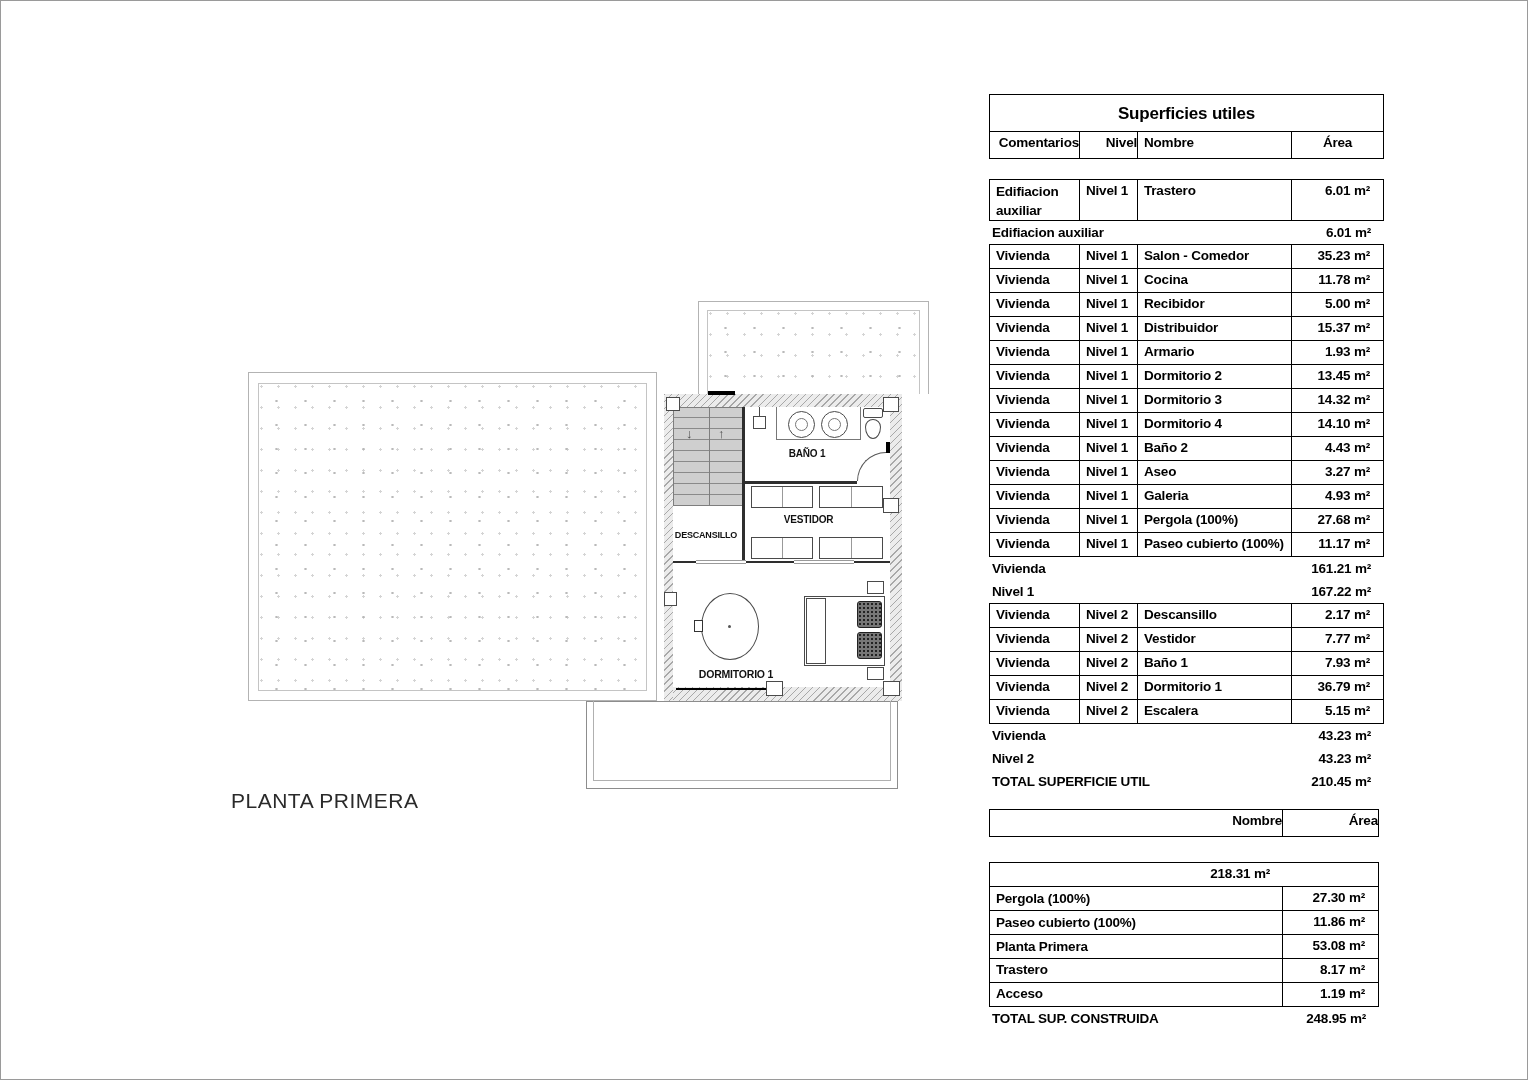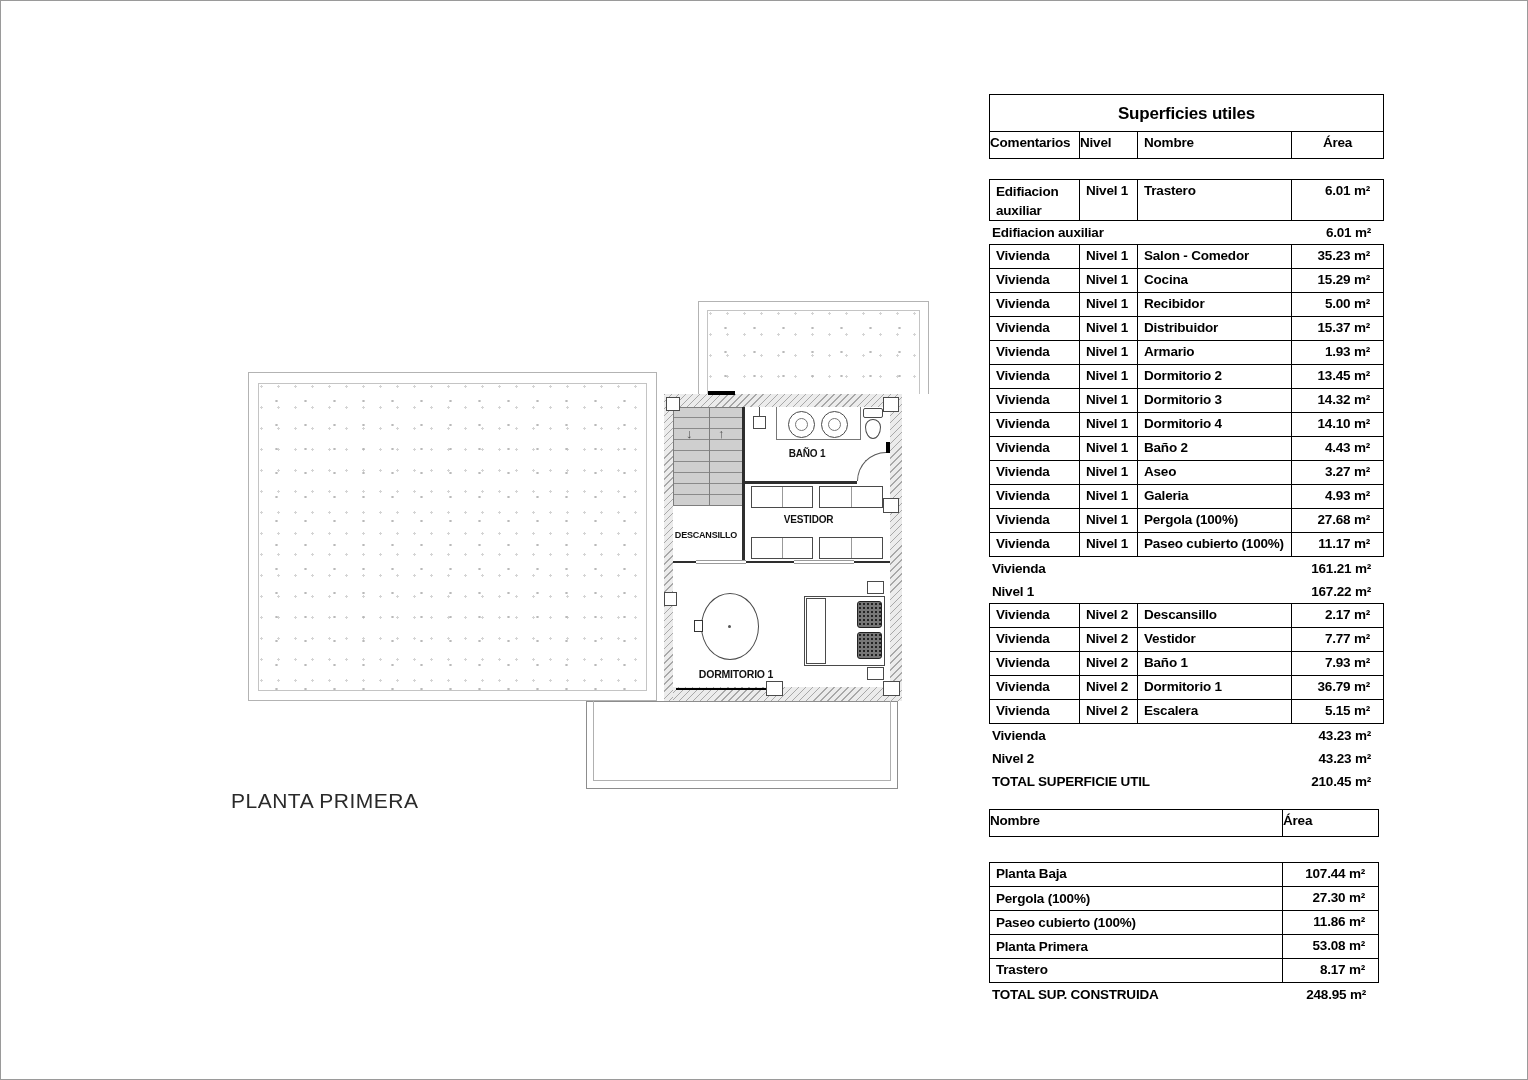--- a/index.html
+++ b/index.html
@@ -29,7 +29,7 @@
   .tcell:not(:last-child){border-right:1px solid #000;}
   .tcell.wrap{line-height:19px;padding-top:2px;}
   .tcell.area,.hc.area{text-align:right;padding:0 13px 0 0;line-height:22px;}
-  .hc{text-align:left;padding:0;}
+  .hc{text-align:right;padding:0;}
   .hc.hname{text-align:left;padding-left:6px;}
   .srow{display:grid;height:23px;line-height:23px;}
   .srow .slabel{padding-left:3px;}

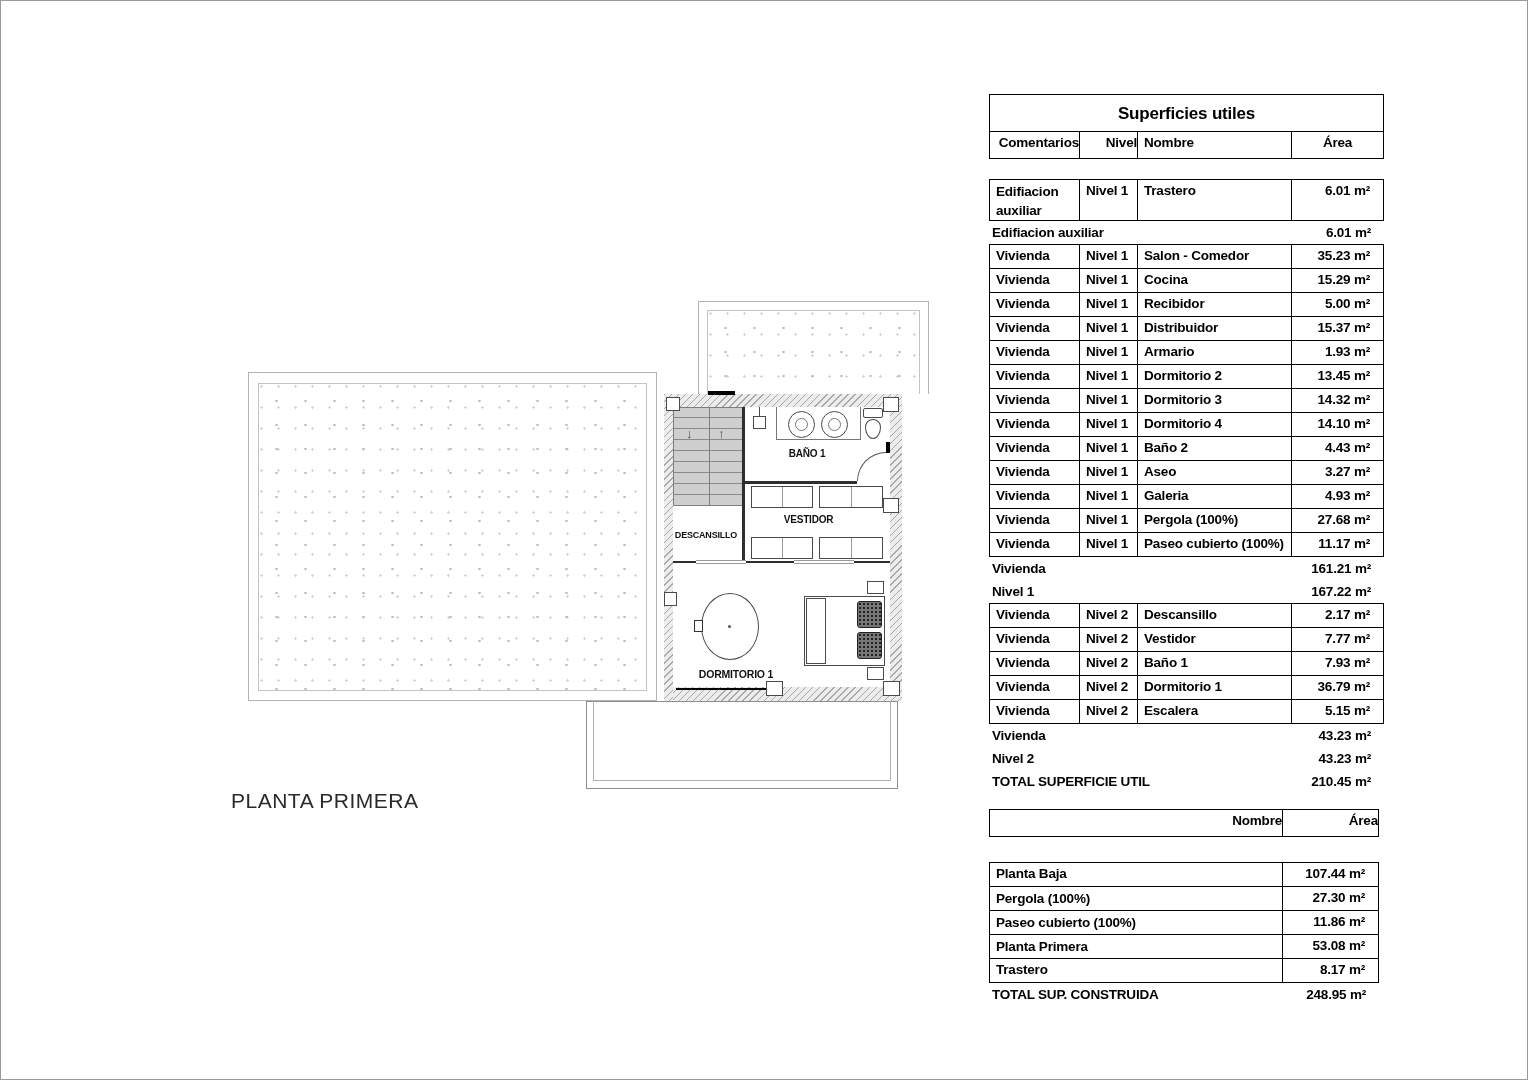--- a/index.html
+++ b/index.html
@@ -184,7 +184,7 @@
             <div class="tcell">Vivienda</div>
             <div class="tcell">Nivel 1</div>
             <div class="tcell">Cocina</div>
-            <div class="tcell area">15.29 m²</div>
+            <div class="tcell area">11.78 m²</div>
           </div>
           <div class="trow cols4">
             <div class="tcell">Vivienda</div>

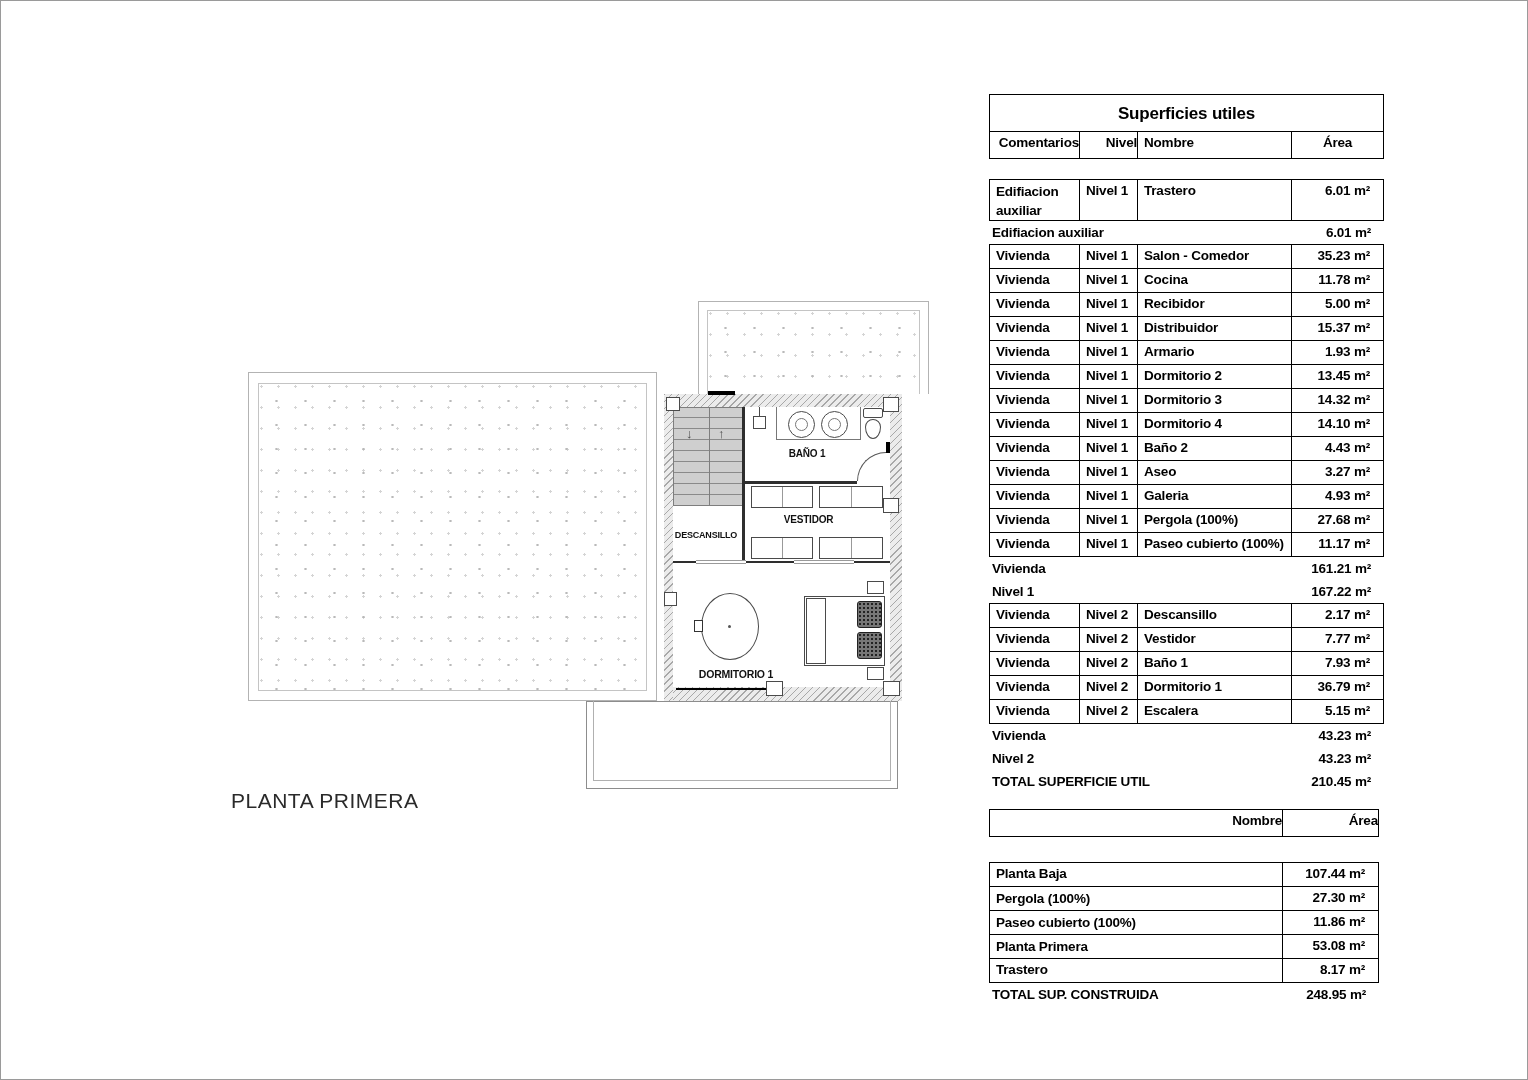--- a/index.html
+++ b/index.html
@@ -319,7 +319,6 @@
     <div>
         <div class="tbox">
           <div class="trow cols2">
-            <div class="tcell">Planta Baja</div>
             <div class="tcell area">107.44 m²</div>
           </div>
           <div class="trow cols2">

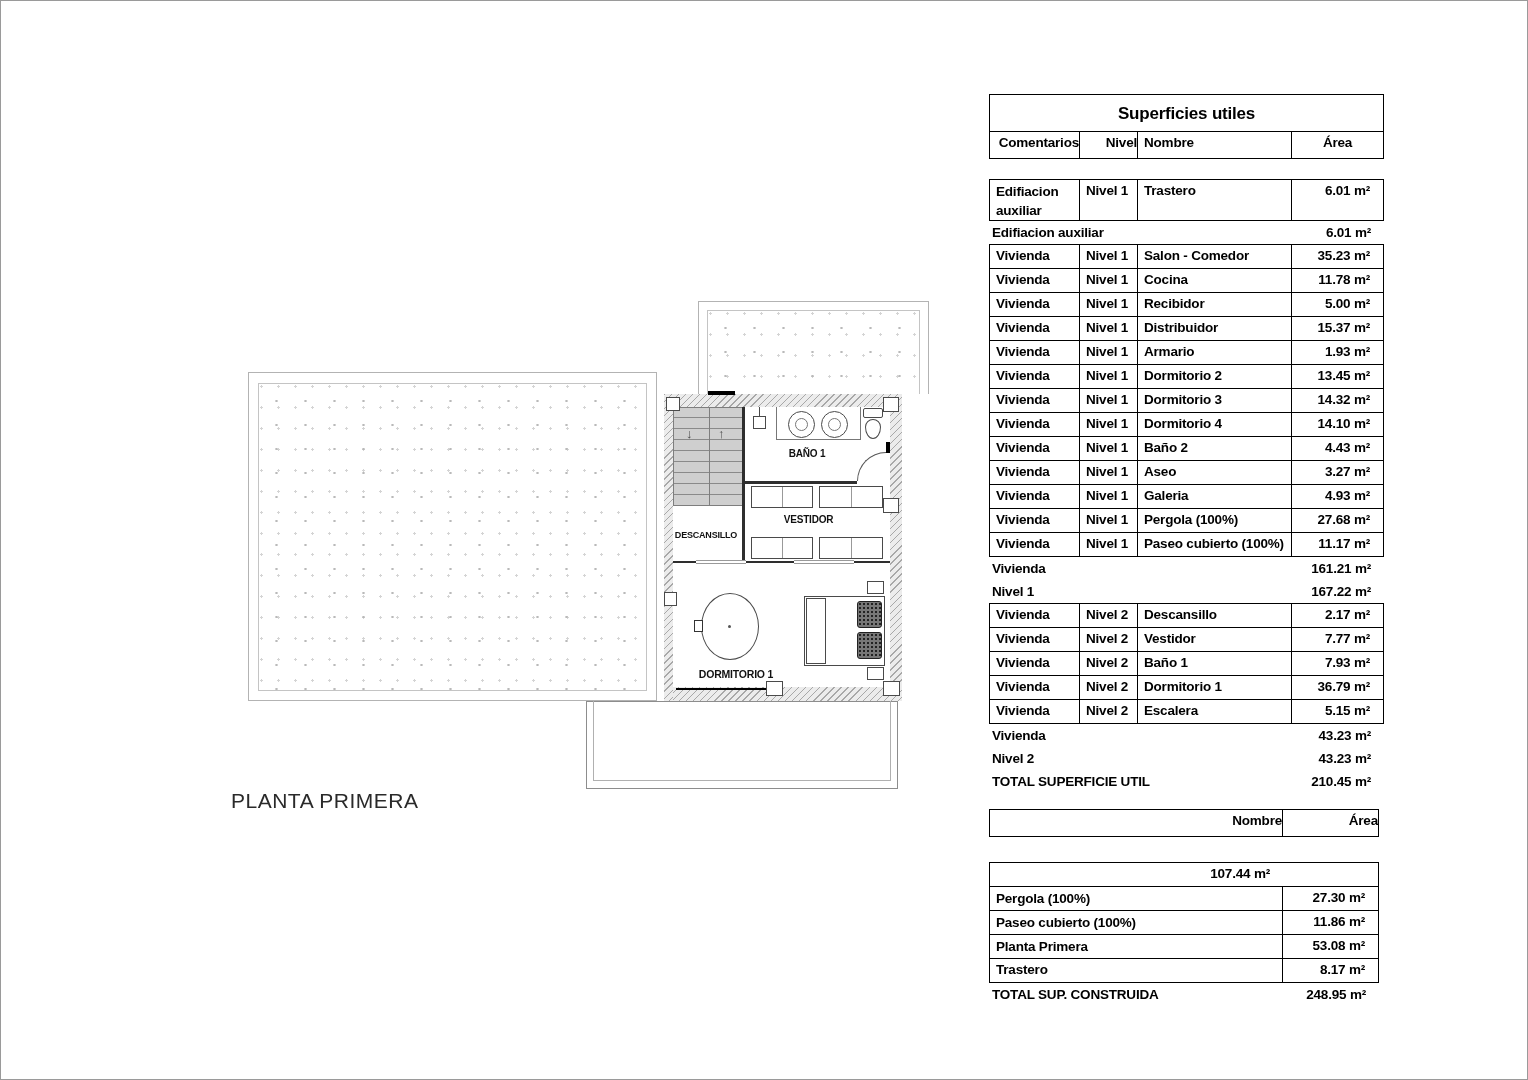--- a/index.html
+++ b/index.html
@@ -319,7 +319,7 @@
     <div>
         <div class="tbox">
           <div class="trow cols2">
-            <div class="tcell area">107.44 m²</div>
+            <div class="tcell area">218.31 m²</div>
           </div>
           <div class="trow cols2">
             <div class="tcell wrap">Pergola (100%)</div>

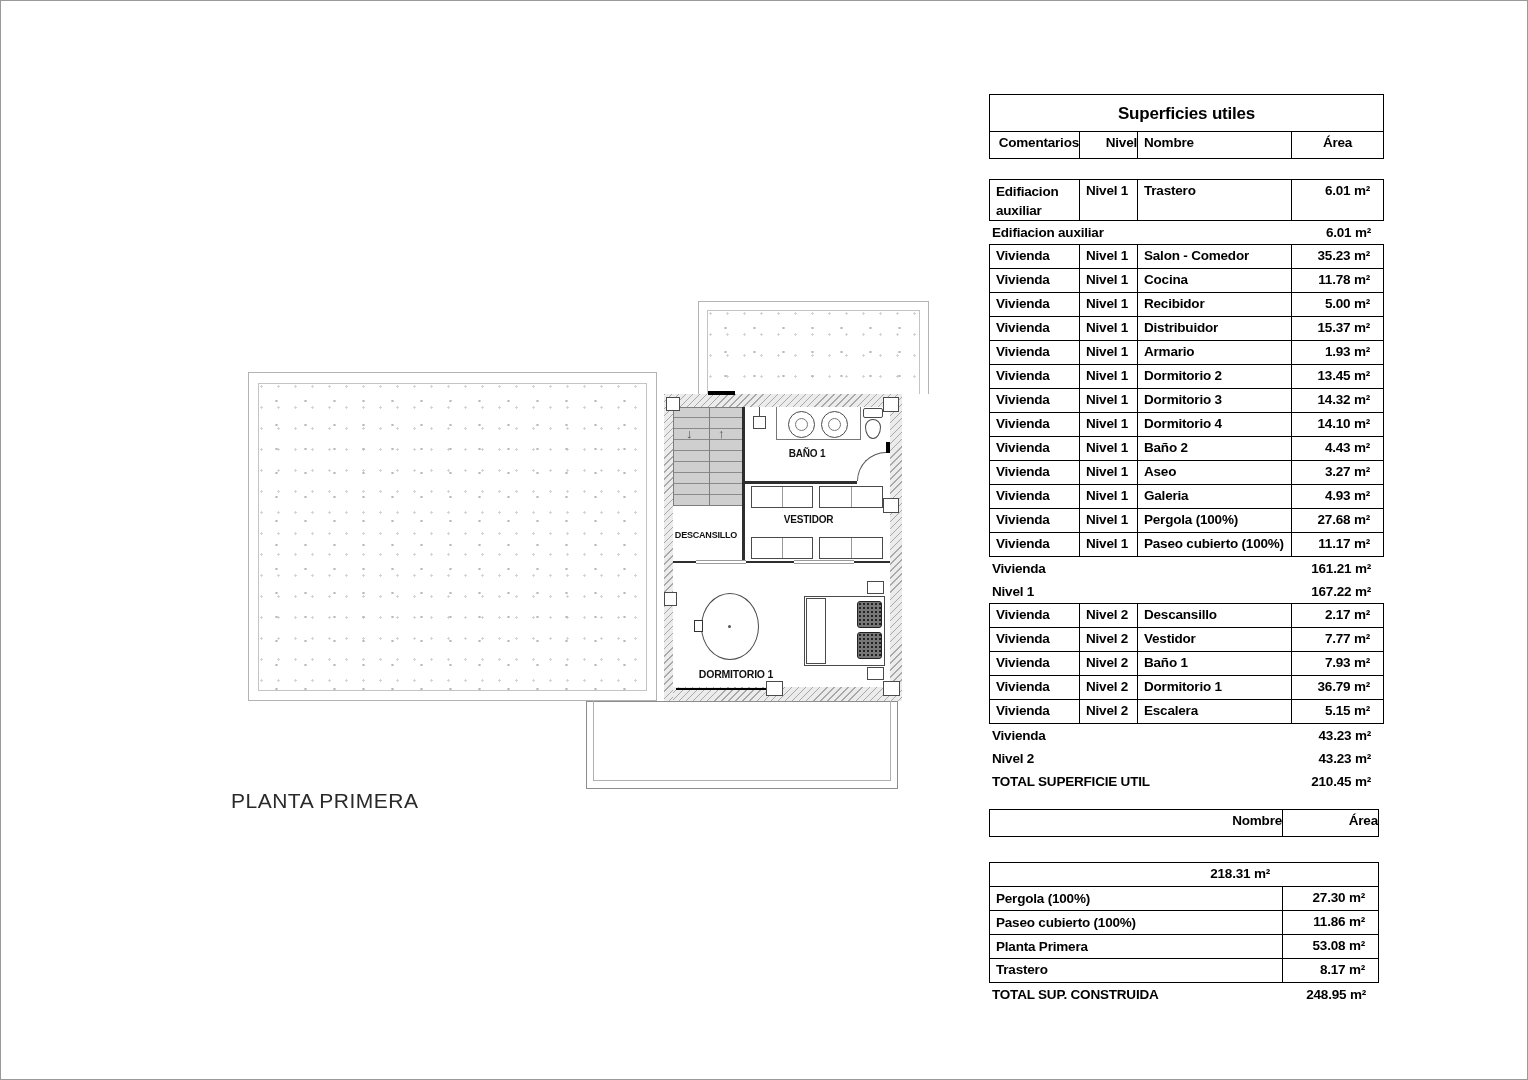--- a/index.html
+++ b/index.html
@@ -337,6 +337,10 @@
             <div class="tcell">Trastero</div>
             <div class="tcell area">8.17 m²</div>
           </div>
+          <div class="trow cols2">
+            <div class="tcell">Acceso</div>
+            <div class="tcell area">1.19 m²</div>
+          </div>
         </div>
         <div class="srow scols2">
           <div class="slabel">TOTAL SUP. CONSTRUIDA</div>

